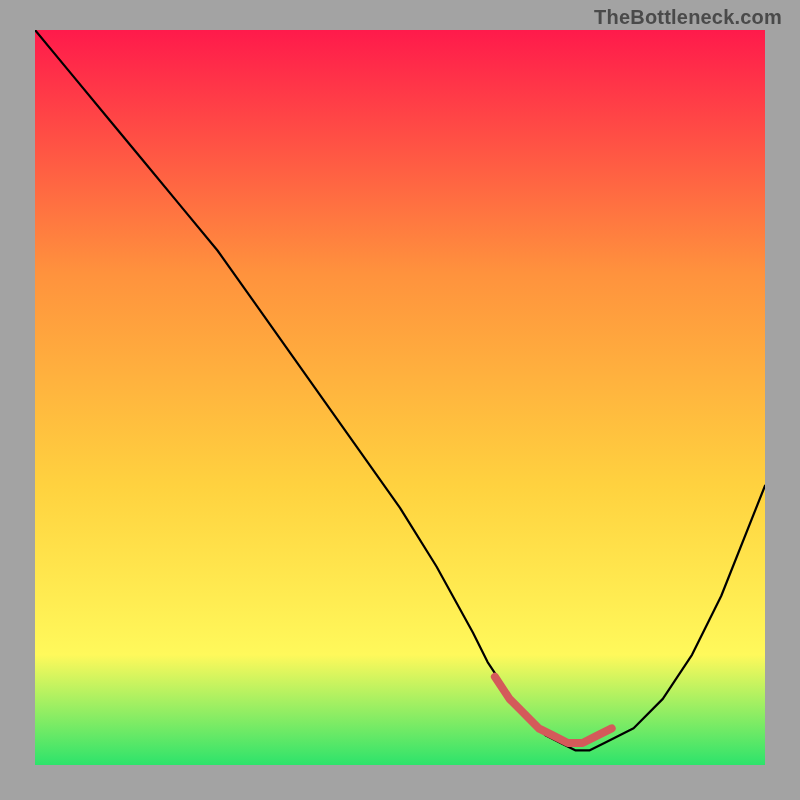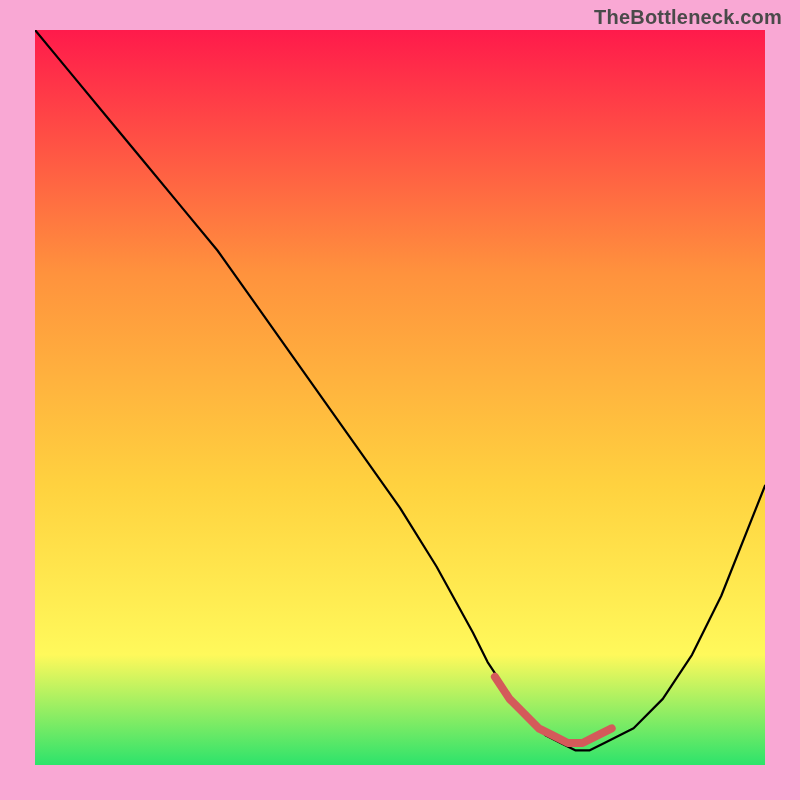--- a/index.html
+++ b/index.html
@@ -15,7 +15,7 @@
     position: relative;
     width: 800px;
     height: 800px;
-    background: #f9a8d4;
+    background: #a3a3a3;
   }
   .watermark {
     position: absolute;

